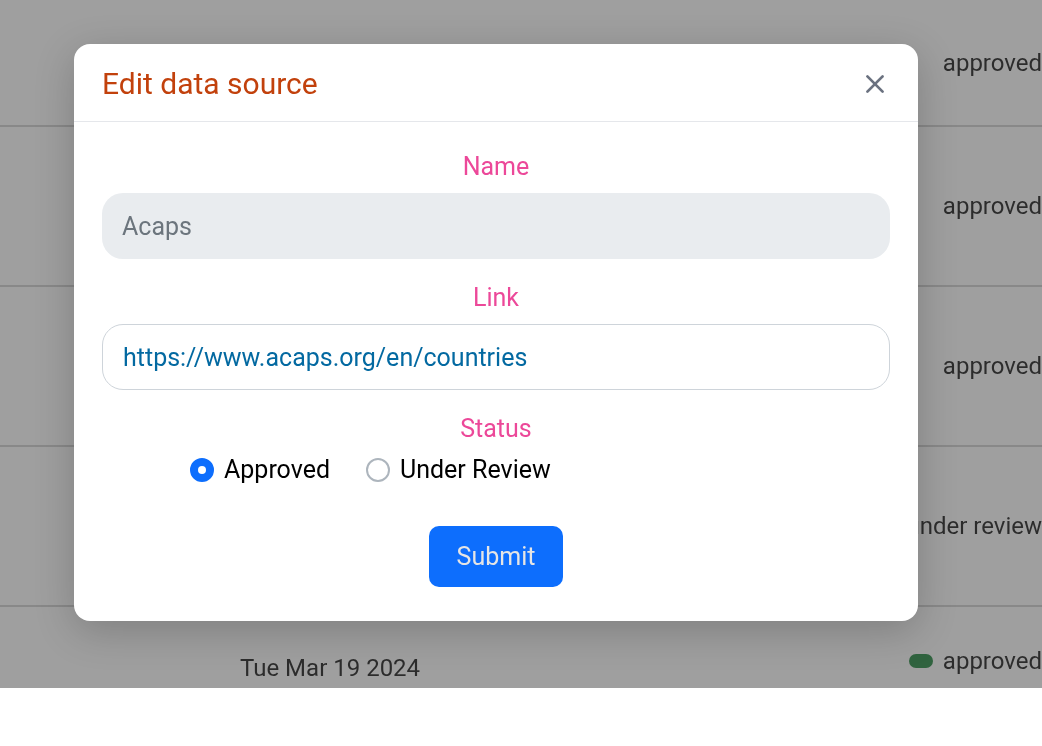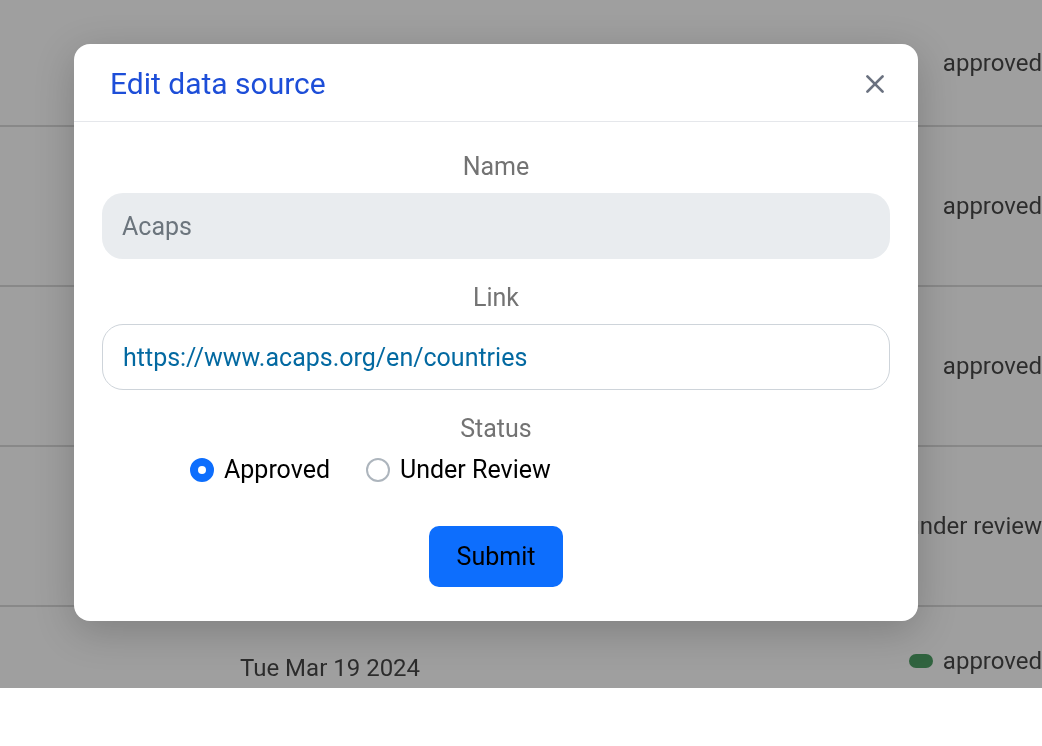--- a/index.html
+++ b/index.html
@@ -82,8 +82,7 @@
     .modal-title {
       font-size: 30px;
       font-weight: 400;
-      color: #1d4ed8;
-      margin-left: 8px;
+      color: #c2410c;
     }
     .close-btn {
       cursor: pointer;

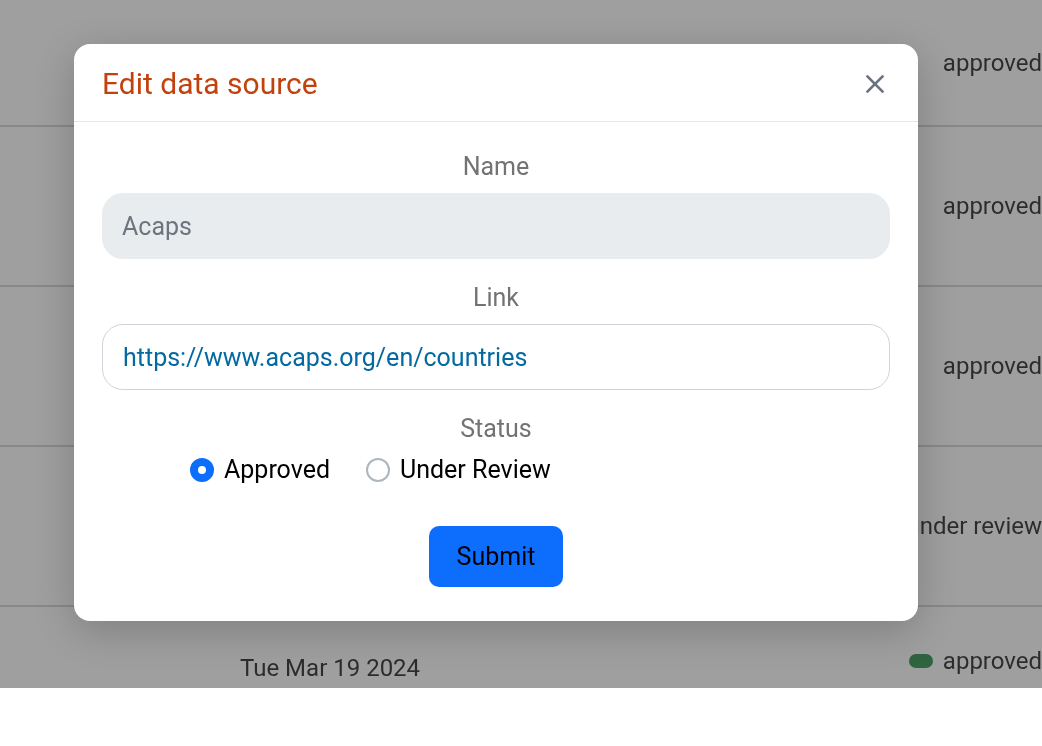--- a/index.html
+++ b/index.html
@@ -109,7 +109,7 @@
       display: block;
       text-align: center;
       font-size: 25px;
-      color: #737373;
+      color: #ec4899;
       margin-bottom: 12px;
     }
     .text-input {

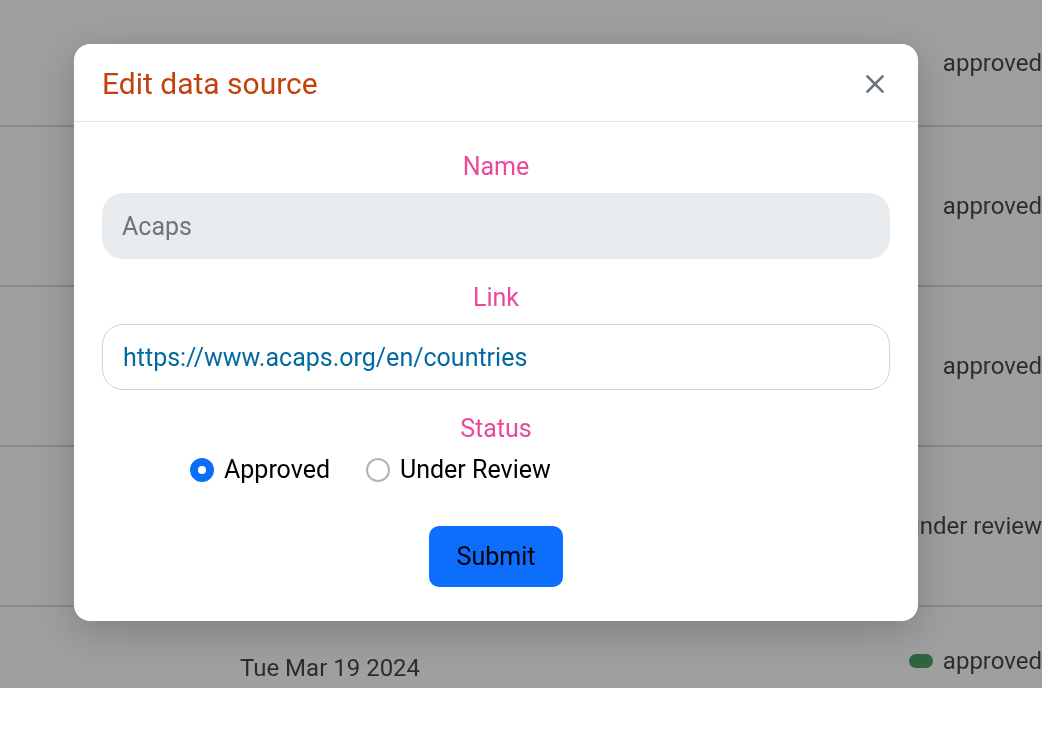--- a/index.html
+++ b/index.html
@@ -178,7 +178,7 @@
     }
     .submit-btn {
       background: #0d6efd;
-      color: #000000;
+      color: #e5e5e5;
       border: none;
       border-radius: 10px;
       padding: 16px 28px;

